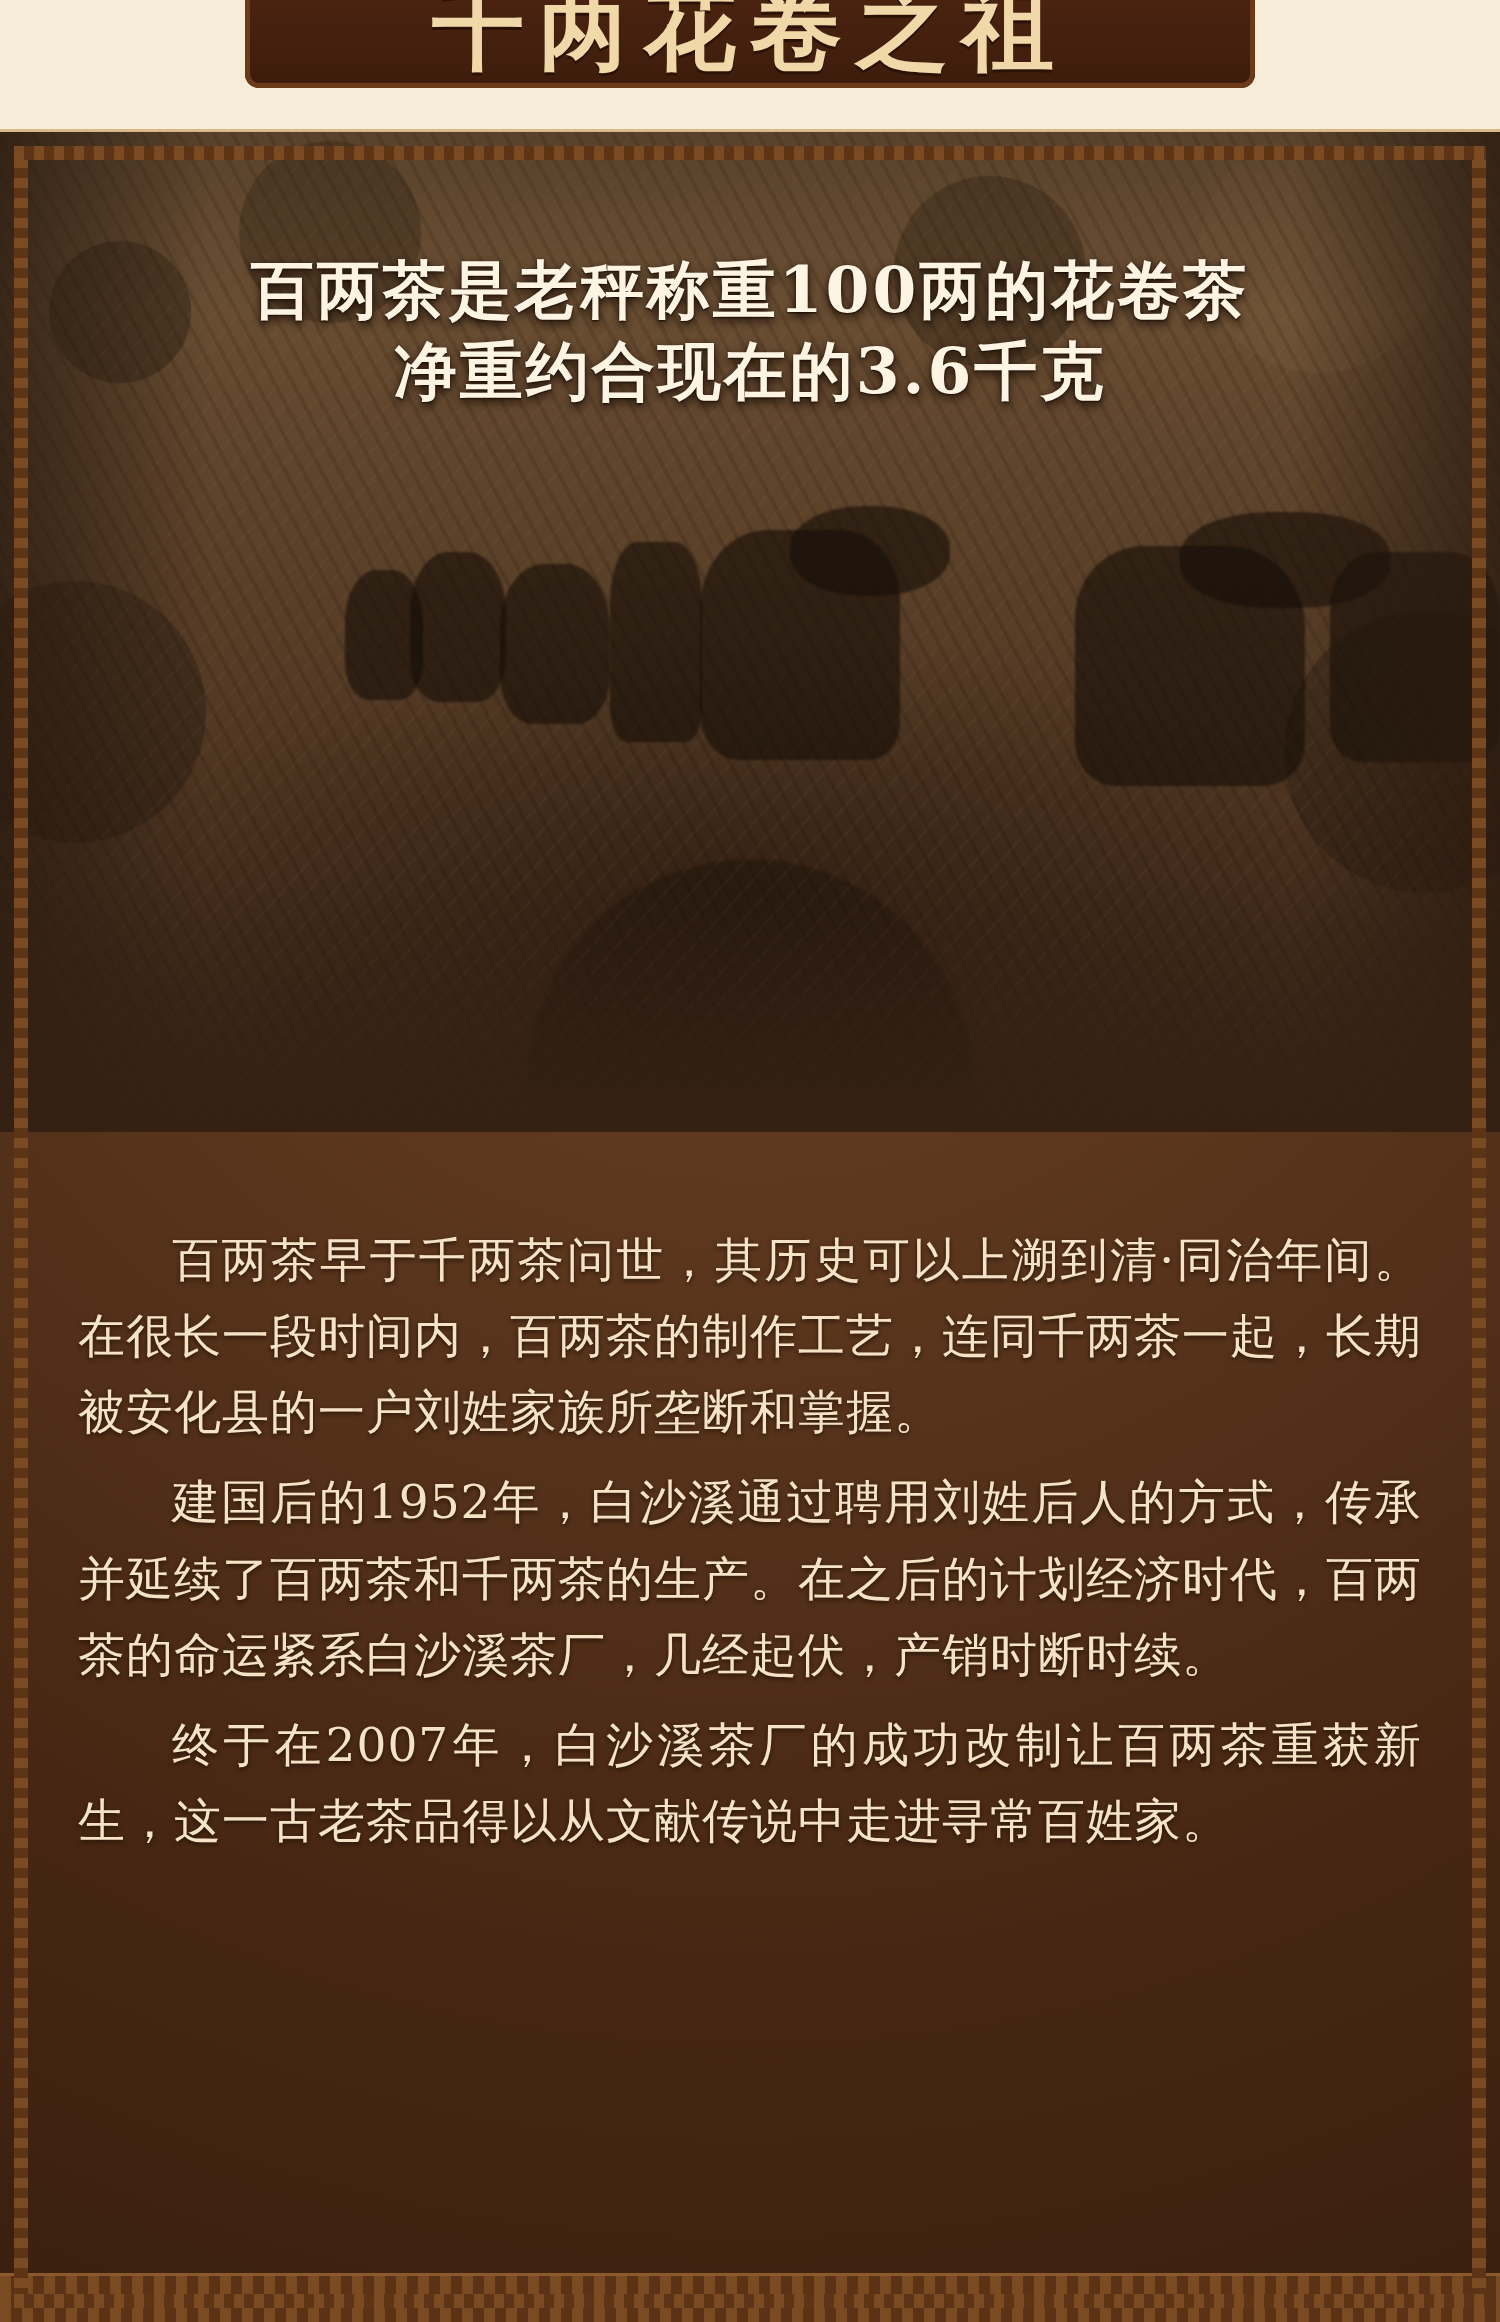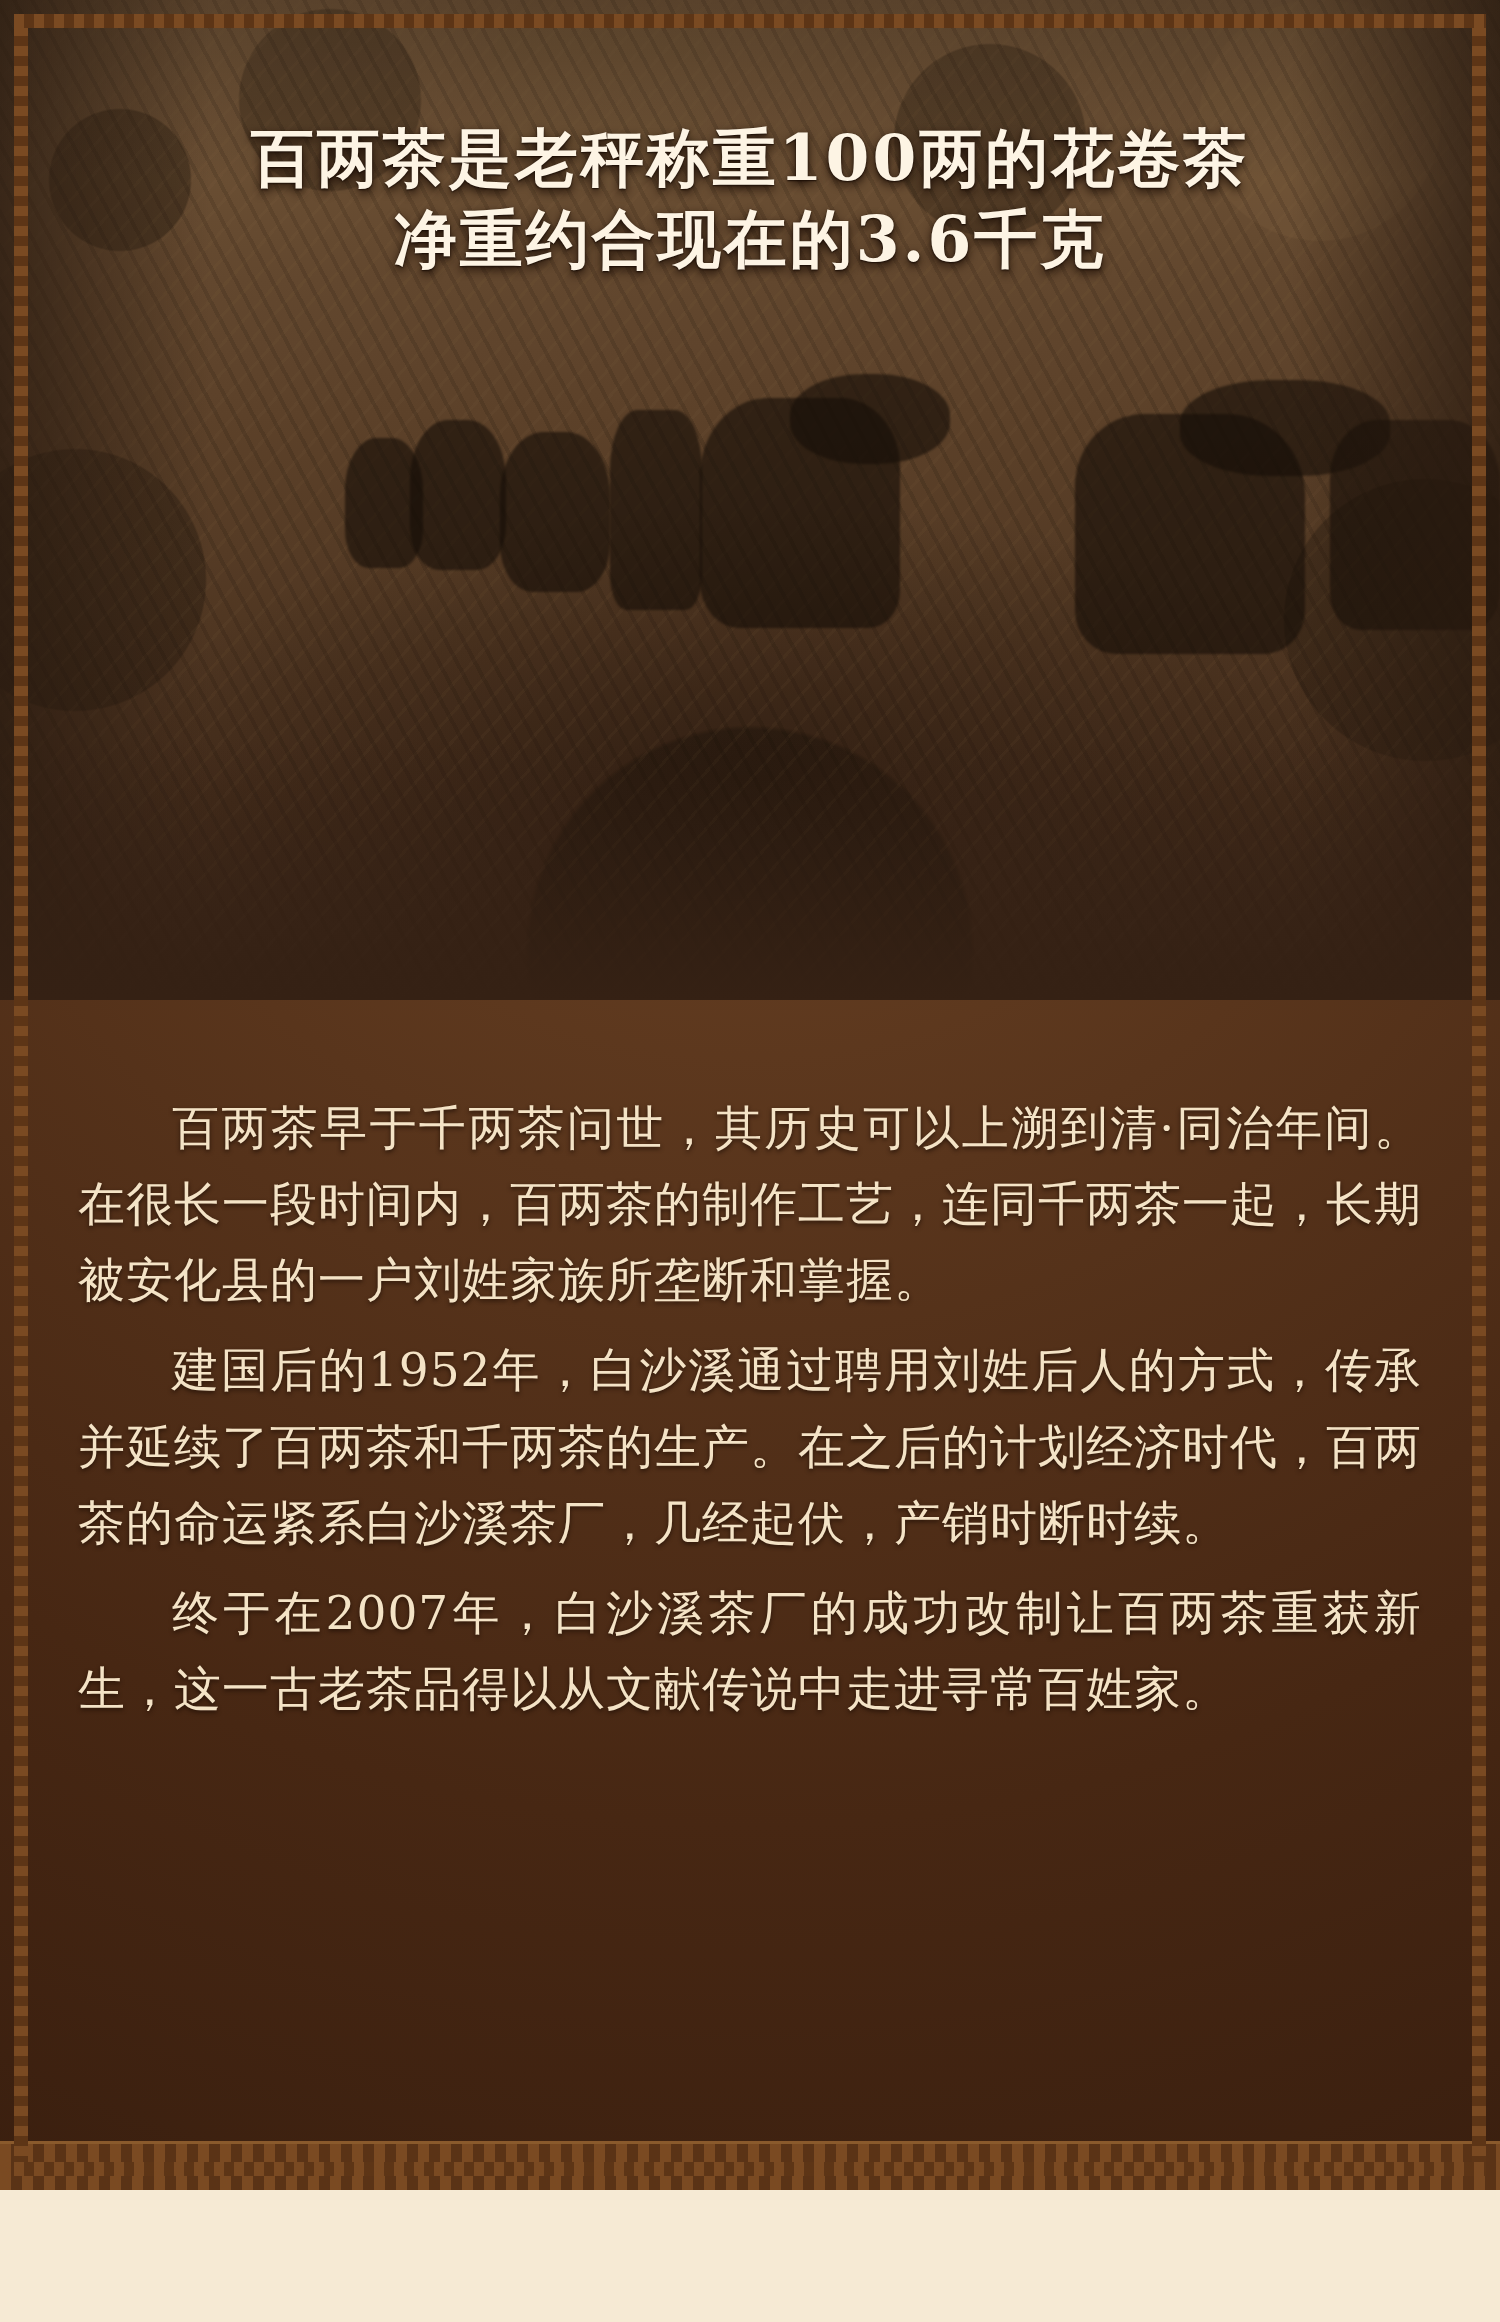--- a/index.html
+++ b/index.html
@@ -205,6 +205,12 @@
 
 <div class="page">
 
+  <div class="top-strip">
+    <div class="title-plate">
+      <div class="title-plate-text">千两花卷之祖</div>
+    </div>
+    <div class="top-strip-rule"></div>
+  </div>
 
   <div class="main-panel">
 

